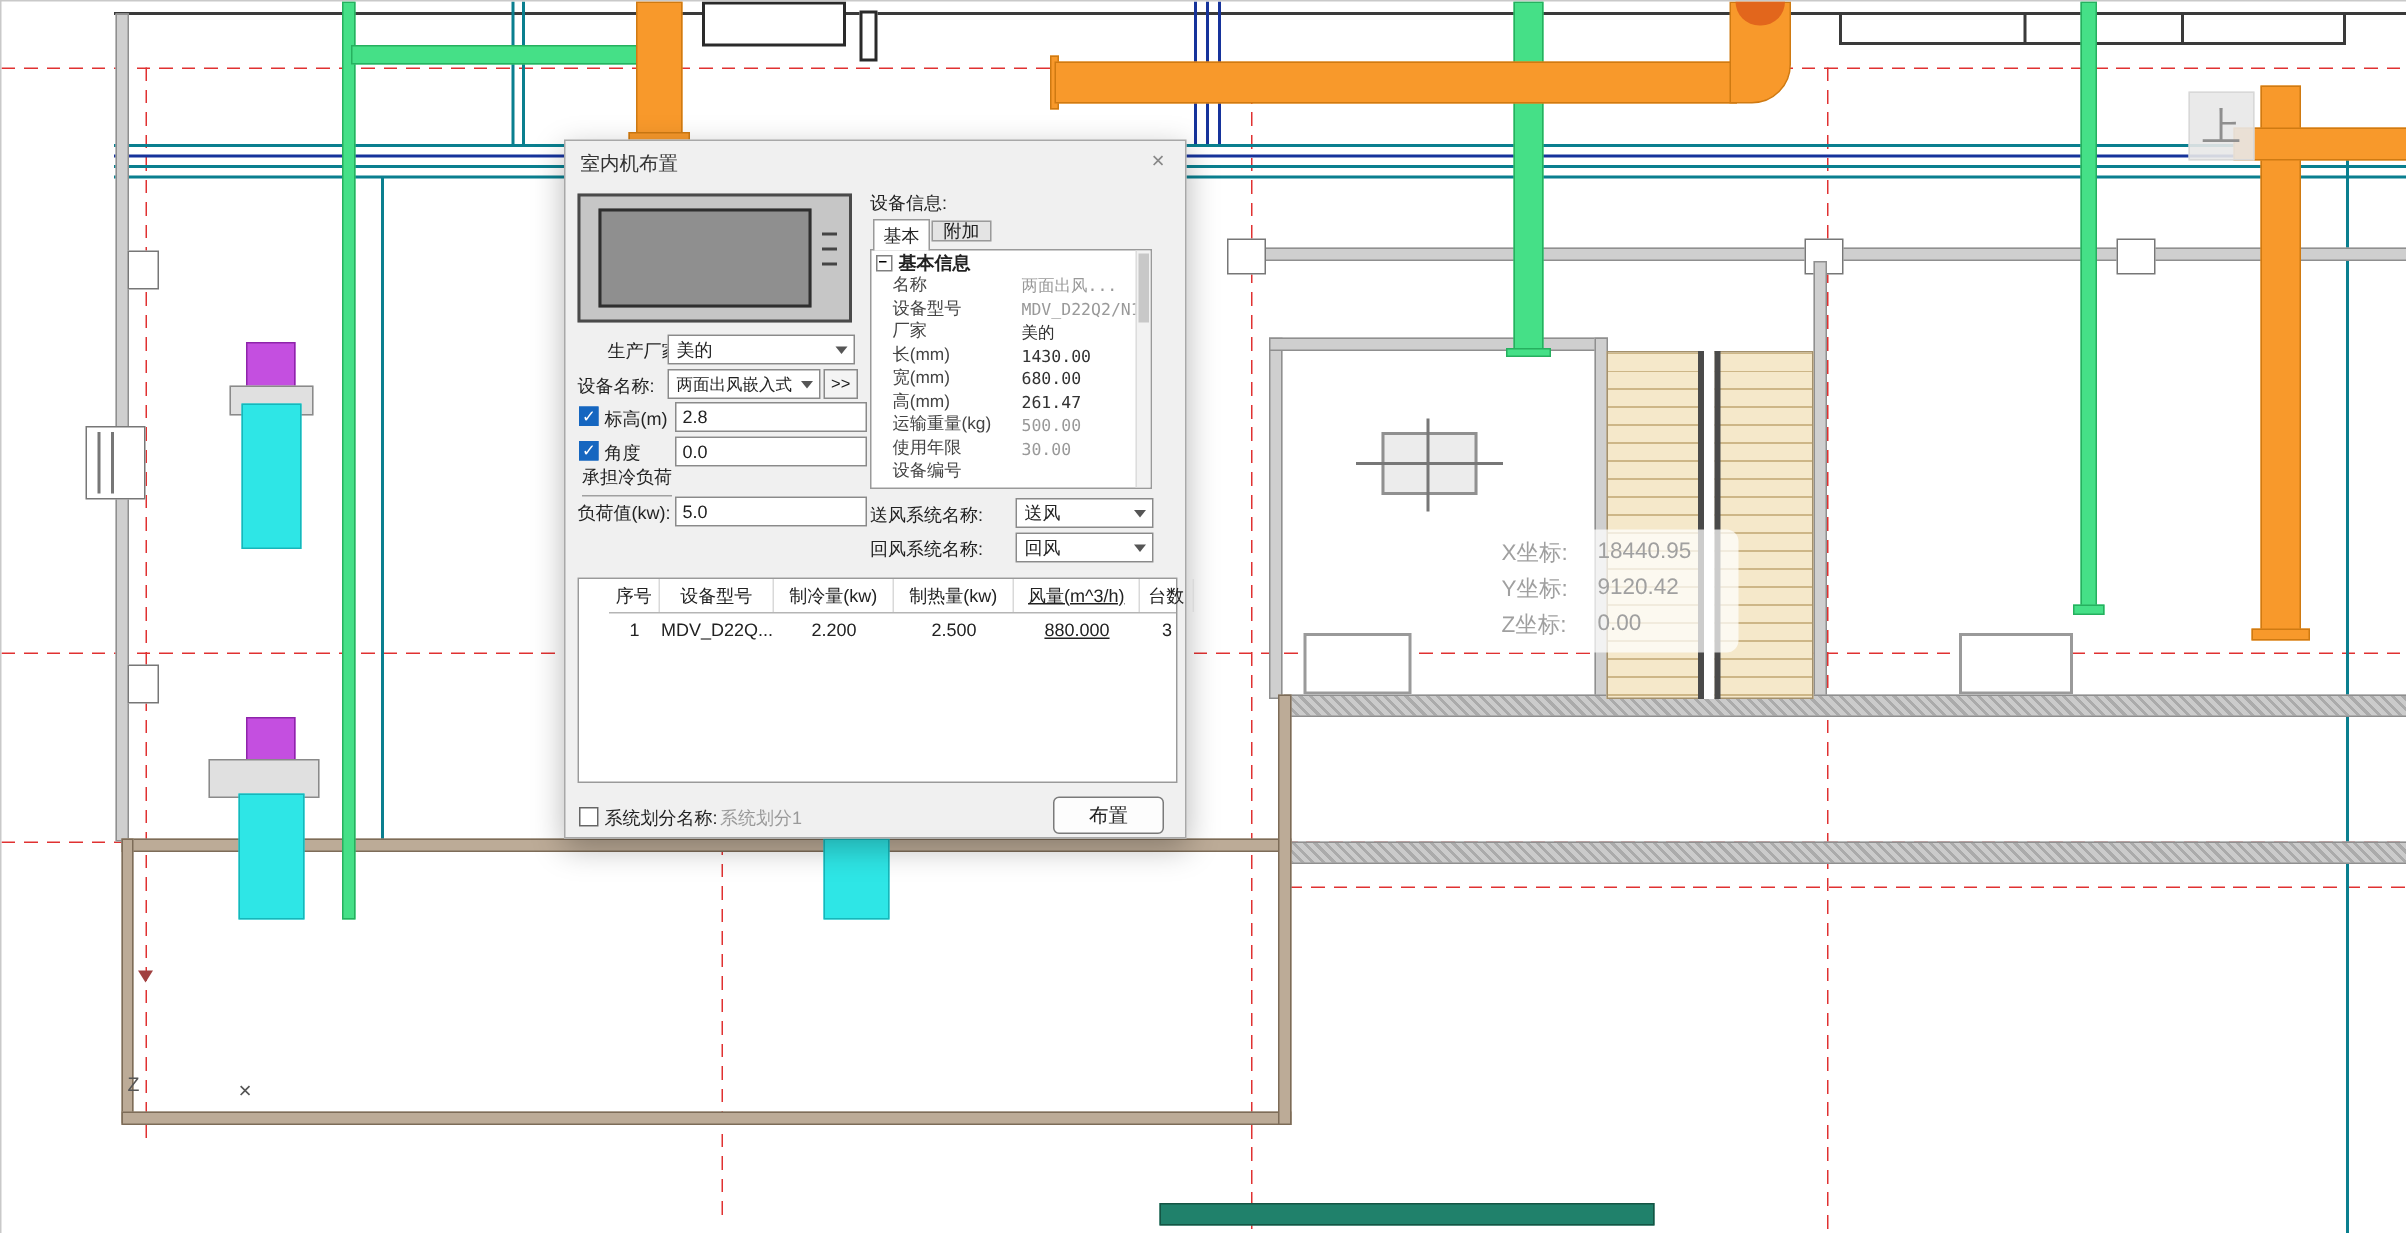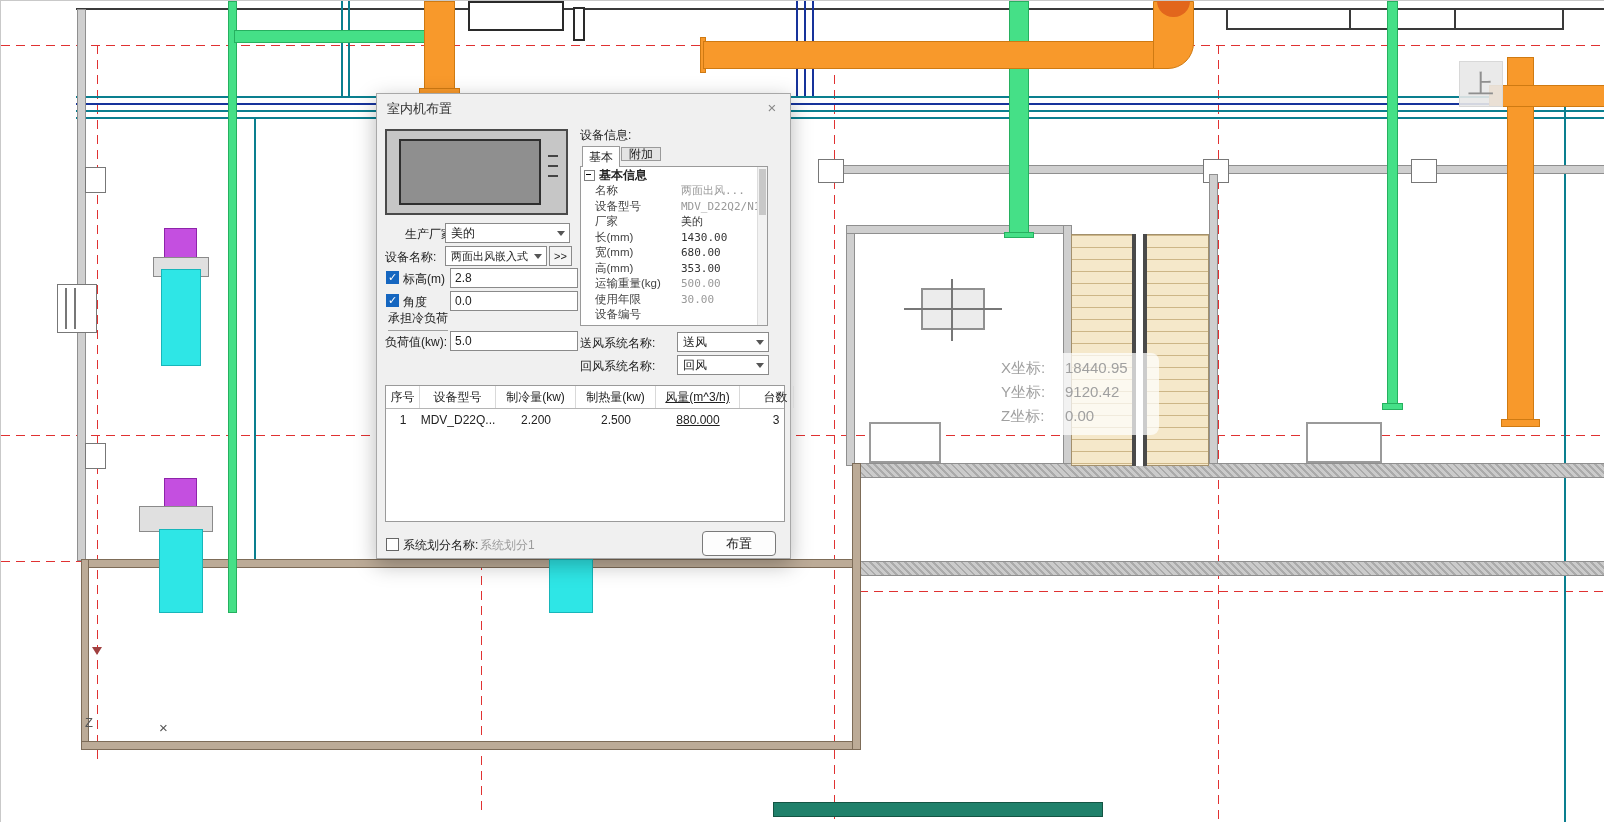--- a/index.html
+++ b/index.html
@@ -254,7 +254,7 @@
         </div>
       <div class="prow">
           <span class="pn">高(mm)</span>
-          <span class="pv">353.00</span>
+          <span class="pv">261.47</span>
         </div>
       <div class="prow dim">
           <span class="pn">运输重量(kg)</span>

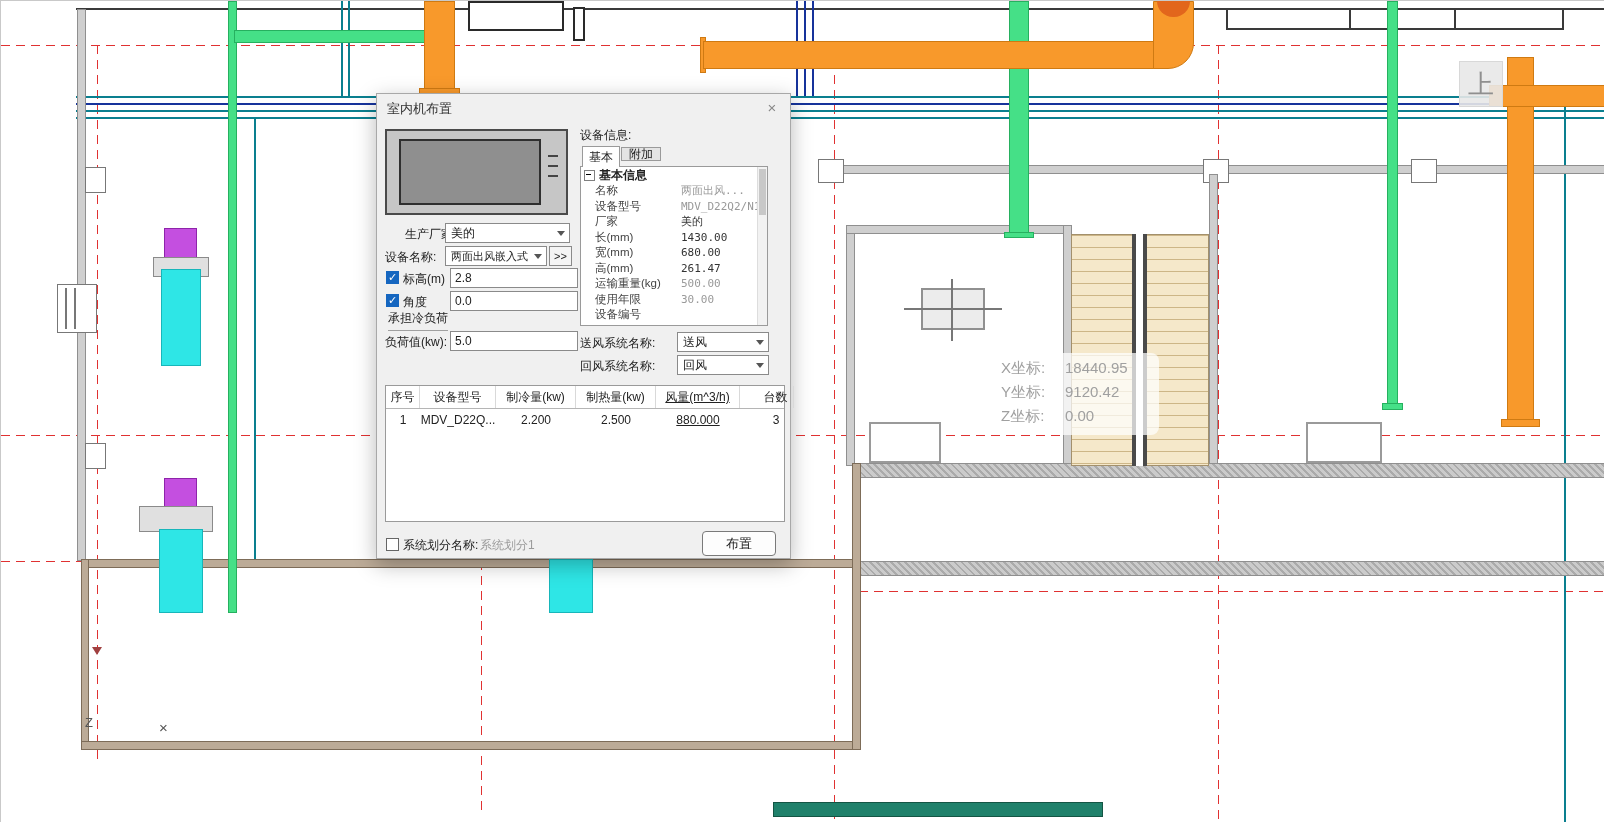--- a/index.html
+++ b/index.html
@@ -61,7 +61,7 @@
   .prow.dim .pv{color:#999;}
   .vsb{position:absolute;right:0;top:0;width:9px;height:100%;background:#f2f2f2;border-left:1px solid #ddd;}
   .vsb .thumb{position:absolute;left:1px;top:2px;width:7px;height:46px;background:#c8c8c8;}
-  .tbl{position:absolute;left:8px;top:291px;width:400px;height:137px;background:#fff;border:1px solid #9a9a9a;box-sizing:border-box;}
+  .tbl{position:absolute;left:8px;top:291px;width:400px;height:137px;background:#fff;border:1px solid #9a9a9a;box-sizing:border-box;padding-left:20px;}
   .trow{display:flex;}
   .trow.h{height:22px;border-bottom:1px solid #b5b5b5;}
   .trow.d{height:21px;}

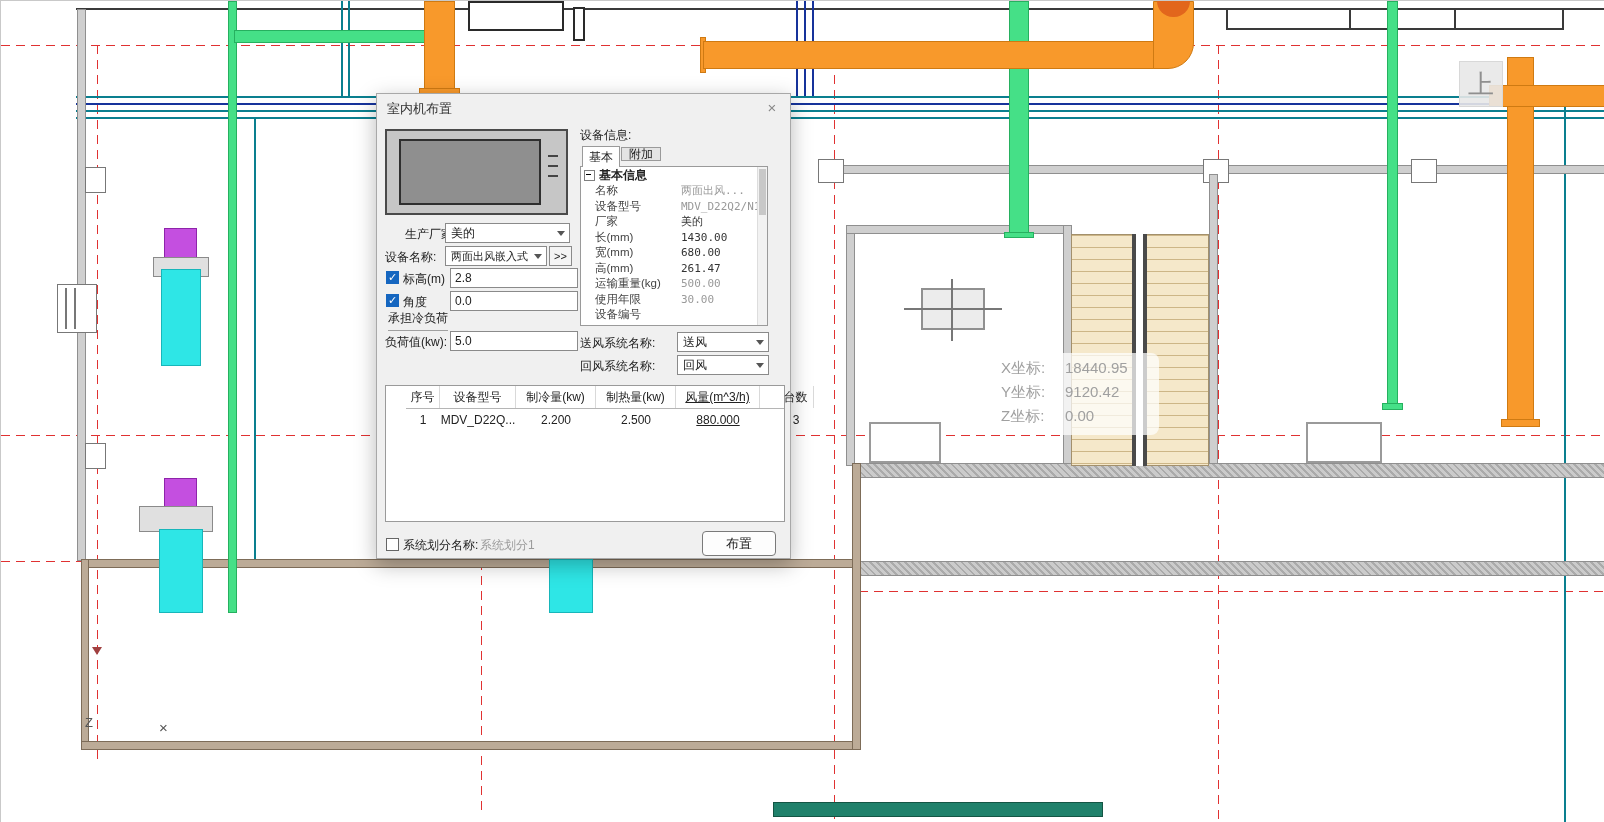--- a/index.html
+++ b/index.html
@@ -67,7 +67,7 @@
   .trow.d{height:21px;}
   .tc{display:flex;align-items:center;justify-content:center;font-size:12px;border-right:1px solid #d9d9d9;box-sizing:border-box;overflow:hidden;white-space:nowrap;flex:none;}
   .trow.d .tc{border-right:none;}
-  .tc.c0{width:34px;}.tc.c1{width:76px;}.tc.c2{width:80px;}.tc.c3{width:80px;}.tc.c4{width:84px;text-decoration:underline;}.tc.c5{width:36px;margin-left:18px;}
+  .tc.c0{width:34px;}.tc.c1{width:76px;}.tc.c2{width:80px;}.tc.c3{width:80px;}.tc.c4{width:84px;text-decoration:underline;}.tc.c5{width:36px;}
   .tc.fill{flex:1;border-right:none;}
   .bigbtn{position:absolute;left:325px;top:437px;width:72px;height:23px;background:#fdfdfd;border:1px solid #7a7a7a;border-radius:4px;display:flex;align-items:center;justify-content:center;font-size:13px;}
   .dimtext{color:#9a9a9a;}

